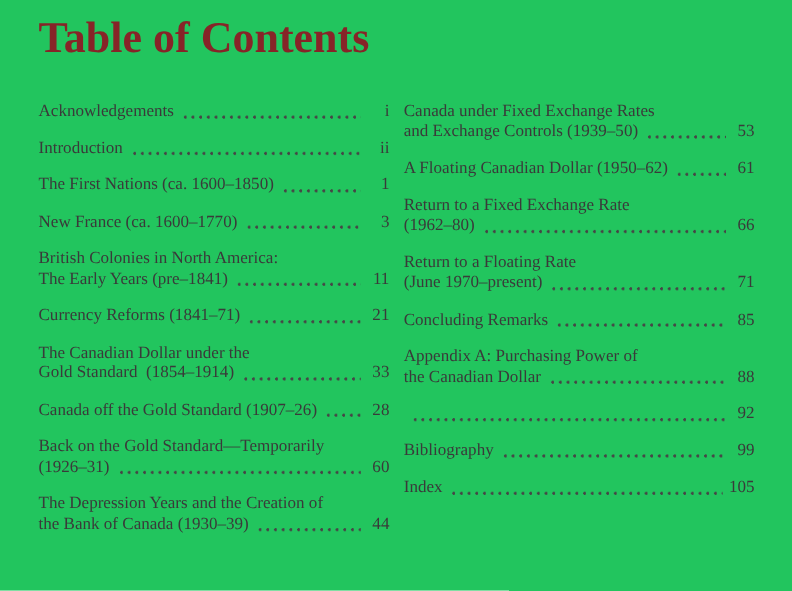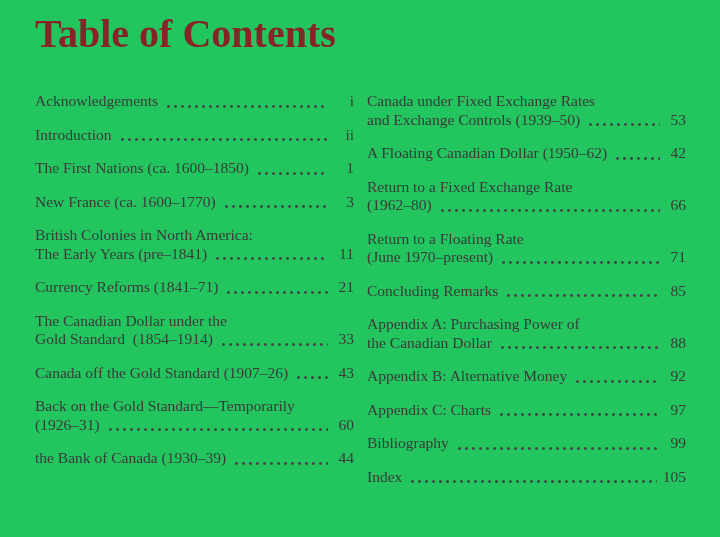--- a/index.html
+++ b/index.html
@@ -156,7 +156,7 @@
           <div class="entry-row">
             <span class="entry-text">A Floating Canadian Dollar (1950–62)</span>
             <span class="leader"></span>
-            <span class="page-num">42</span>
+            <span class="page-num">61</span>
           </div>
         </div>
         <div class="entry">

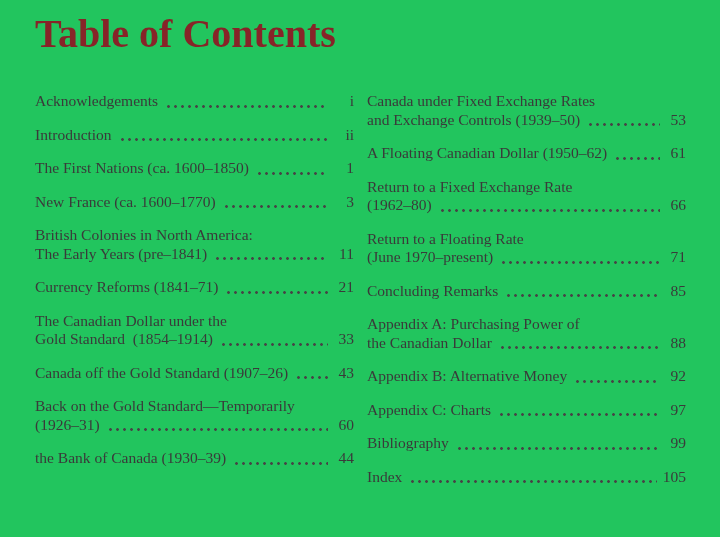--- a/index.html
+++ b/index.html
@@ -124,7 +124,7 @@
           <div class="entry-row">
             <span class="entry-text">Canada off the Gold Standard (1907–26)</span>
             <span class="leader"></span>
-            <span class="page-num">43</span>
+            <span class="page-num">28</span>
           </div>
         </div>
         <div class="entry">

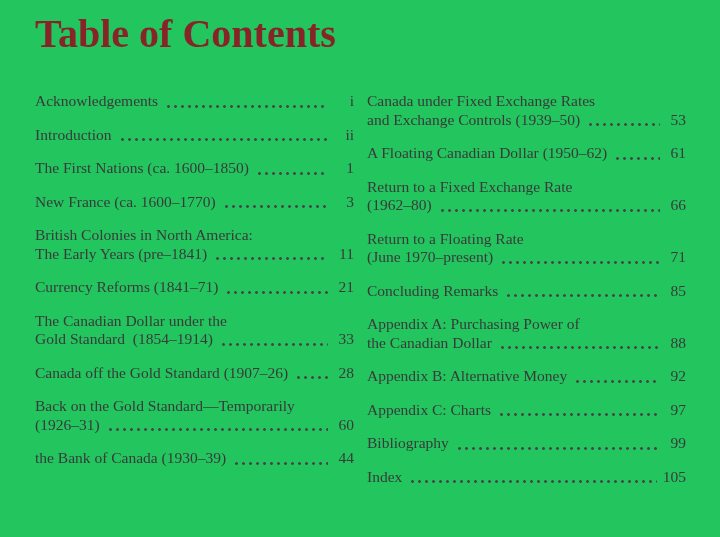--- a/index.html
+++ b/index.html
@@ -192,7 +192,6 @@
         </div>
         <div class="entry">
           <div class="entry-row">
-            <span class="entry-text">Appendix B: Alternative Money</span>
             <span class="leader"></span>
             <span class="page-num">92</span>
           </div>

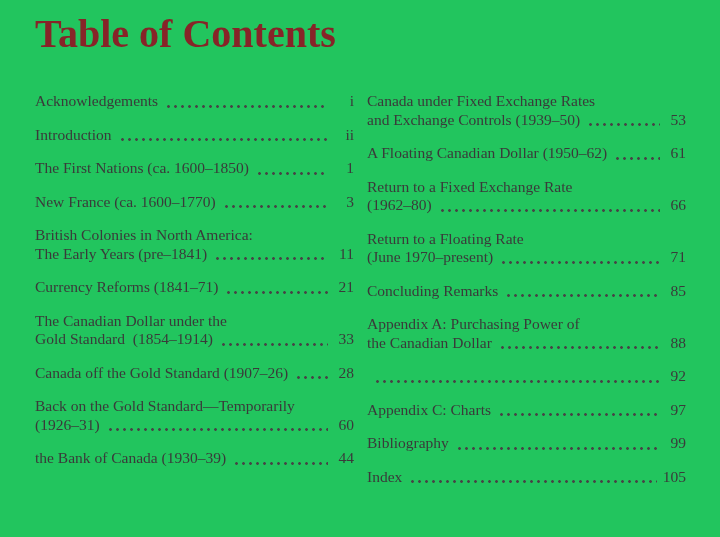--- a/index.html
+++ b/index.html
@@ -198,13 +198,6 @@
         </div>
         <div class="entry">
           <div class="entry-row">
-            <span class="entry-text">Appendix C: Charts</span>
-            <span class="leader"></span>
-            <span class="page-num">97</span>
-          </div>
-        </div>
-        <div class="entry">
-          <div class="entry-row">
             <span class="entry-text">Bibliography</span>
             <span class="leader"></span>
             <span class="page-num">99</span>

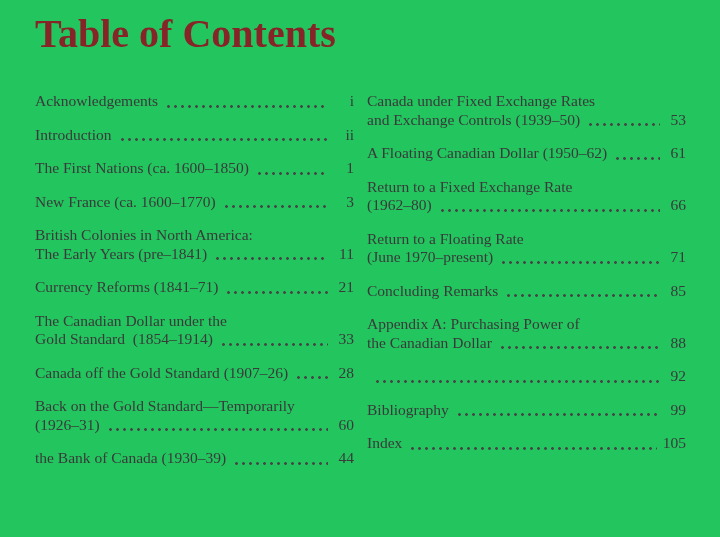--- a/index.html
+++ b/index.html
@@ -136,6 +136,7 @@
           </div>
         </div>
         <div class="entry">
+          <div class="entry-line">The Depression Years and the Creation of</div>
           <div class="entry-row">
             <span class="entry-text">the Bank of Canada (1930–39)</span>
             <span class="leader"></span>

